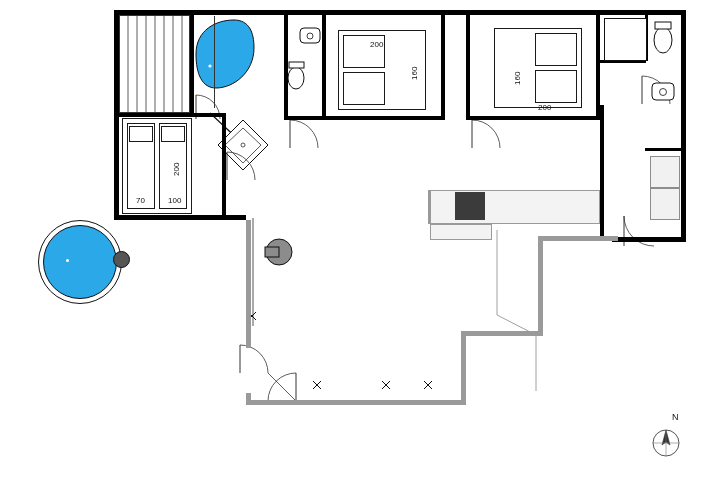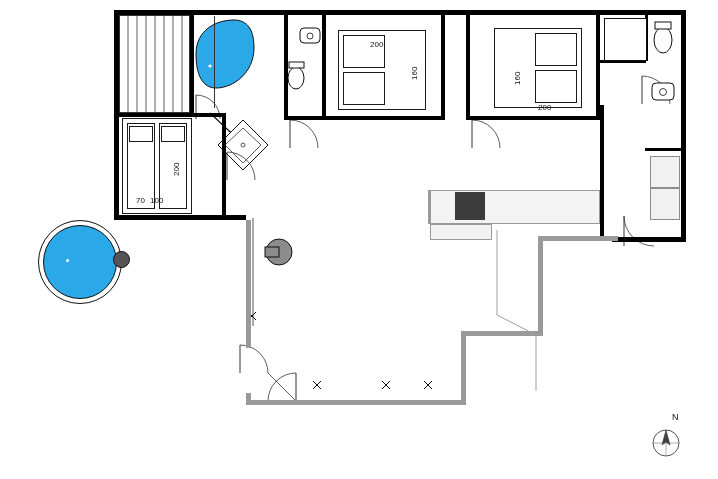--- a/index.html
+++ b/index.html
@@ -184,7 +184,7 @@
   <div class="bed" style="left:129px;top:126px;width:24px;height:16px;"></div>
   <div class="bed" style="left:161px;top:126px;width:24px;height:16px;"></div>
   <div class="lbl" style="left:136px;top:196px;">70</div>
-  <div class="lbl" style="left:150px;top:196px;">100</div>
+  <div class="lbl" style="left:168px;top:196px;">100</div>
   <div class="lblv" style="left:172px;top:176px;">200</div>
 
   <div class="bed" style="left:338px;top:30px;width:88px;height:80px;"></div>

